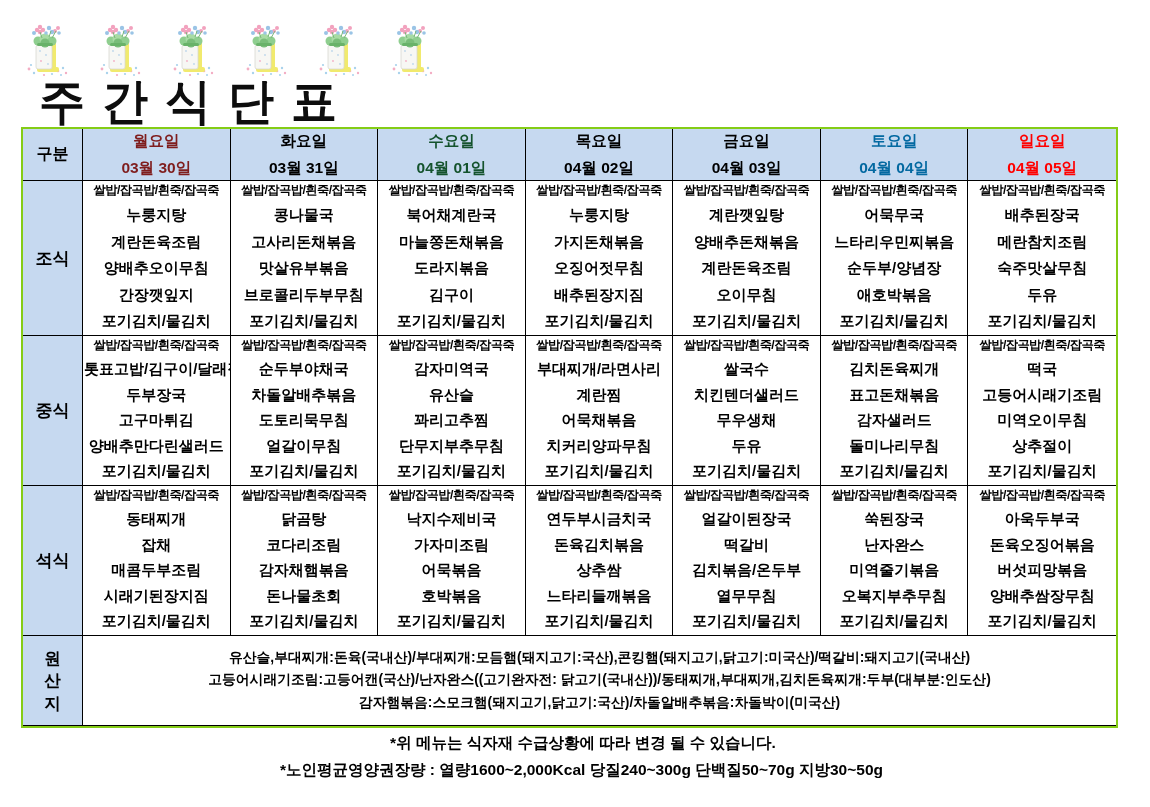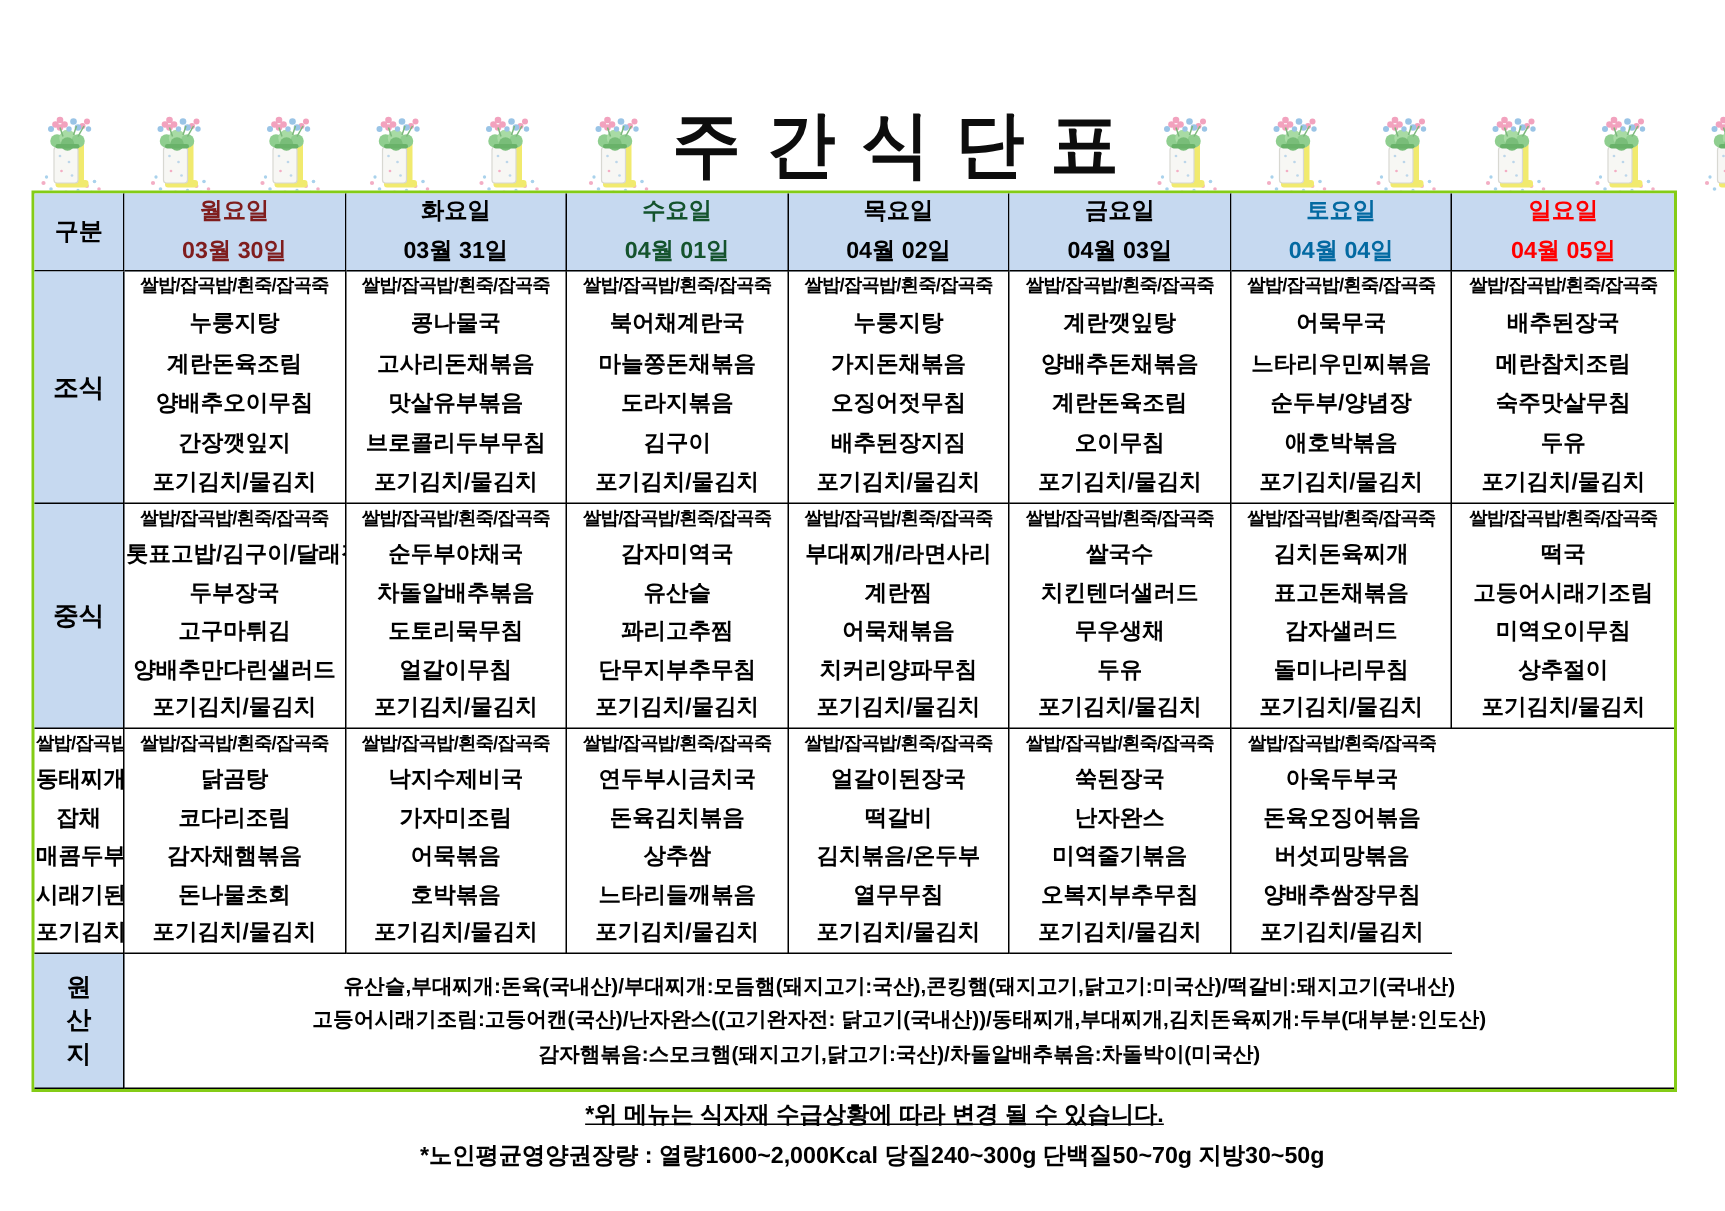--- a/index.html
+++ b/index.html
@@ -13,7 +13,7 @@
   
   .deco-band{
     position:absolute;left:25px;top:72px;width:1097px;height:58px;
-    display:flex;align-items:flex-start;justify-content:flex-start;
+    display:flex;align-items:flex-start;justify-content:center;flex-direction:column;
   }
   .pots{display:flex;gap:29px;margin-top:4px;}
   .pot-svg{width:44px;height:54px;display:block;}

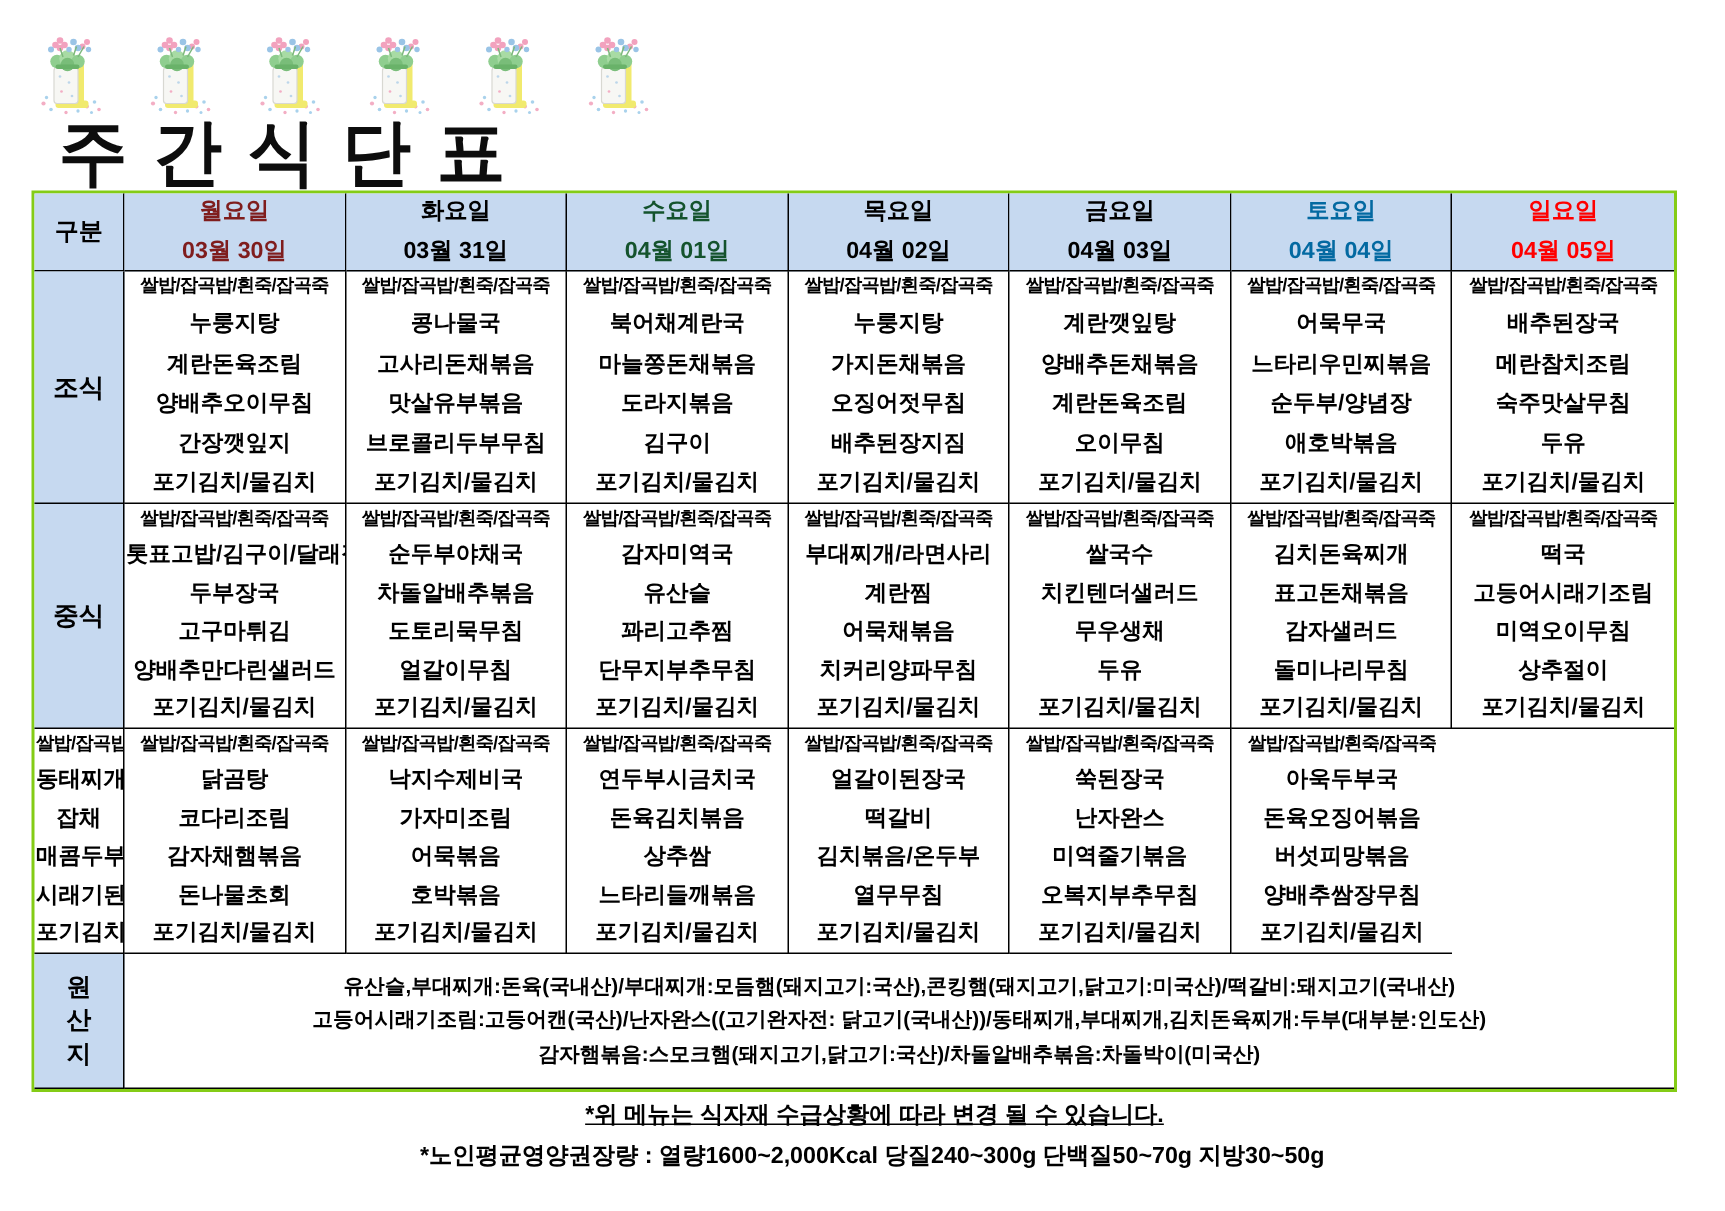--- a/index.html
+++ b/index.html
@@ -322,6 +322,7 @@
           </div>
         </div>
         <div class="grid-row meal-row h-dinner">
+          <div class="cell label-bg meal-label">석식</div>
           <div class="cell meal-cell">
             <div class="rice-line">쌀밥/잡곡밥/흰죽/잡곡죽</div>
             <div class="menu-item">동태찌개</div>

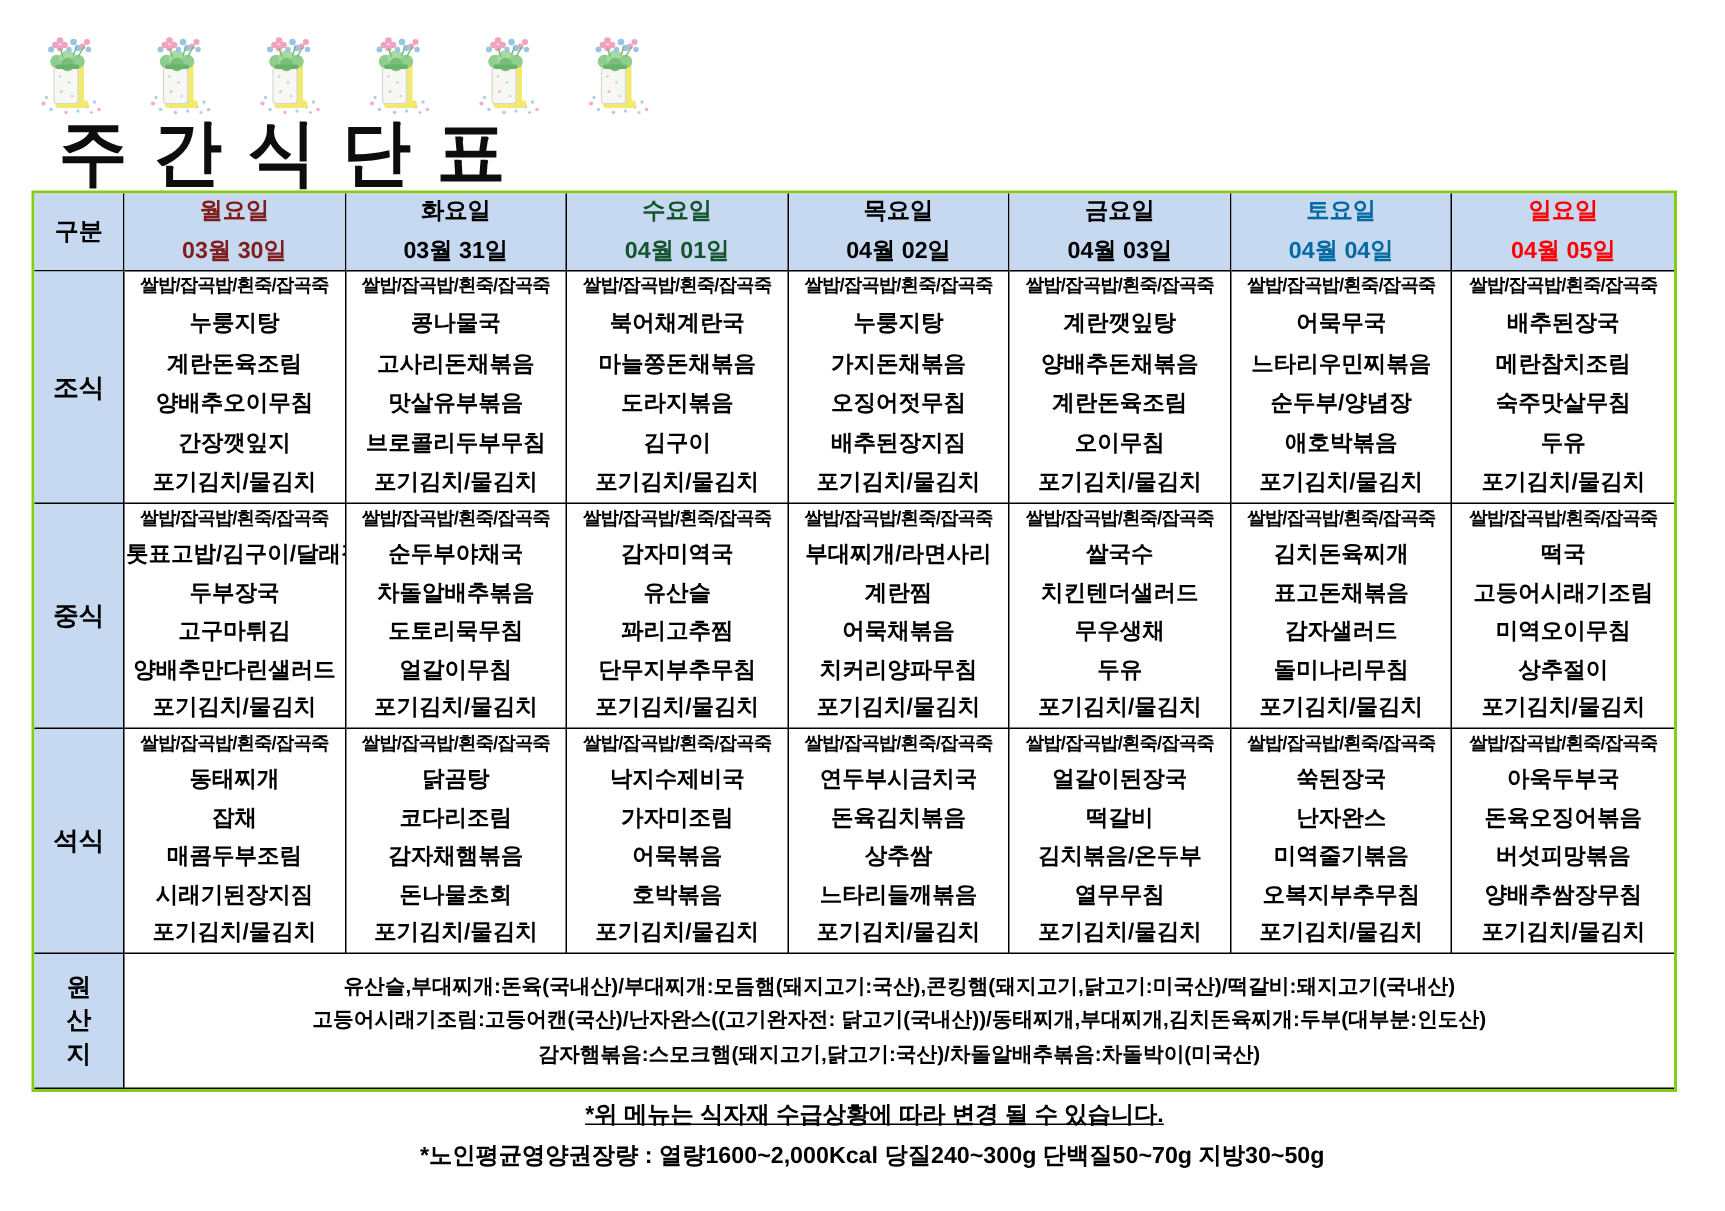--- a/index.html
+++ b/index.html
@@ -62,7 +62,7 @@
   .footer-notes{
     position:absolute;left:0;top:733px;width:1150px;text-align:center;font-weight:bold;
   }
-  .note1{font-size:15.5px;text-decoration:underline;margin-bottom:6px;margin-left:16px;}
+  .note1{font-size:15.5px;margin-bottom:6px;margin-left:16px;}
   .note2{font-size:15.5px;margin-left:13px;}
 </style>
 </head>

